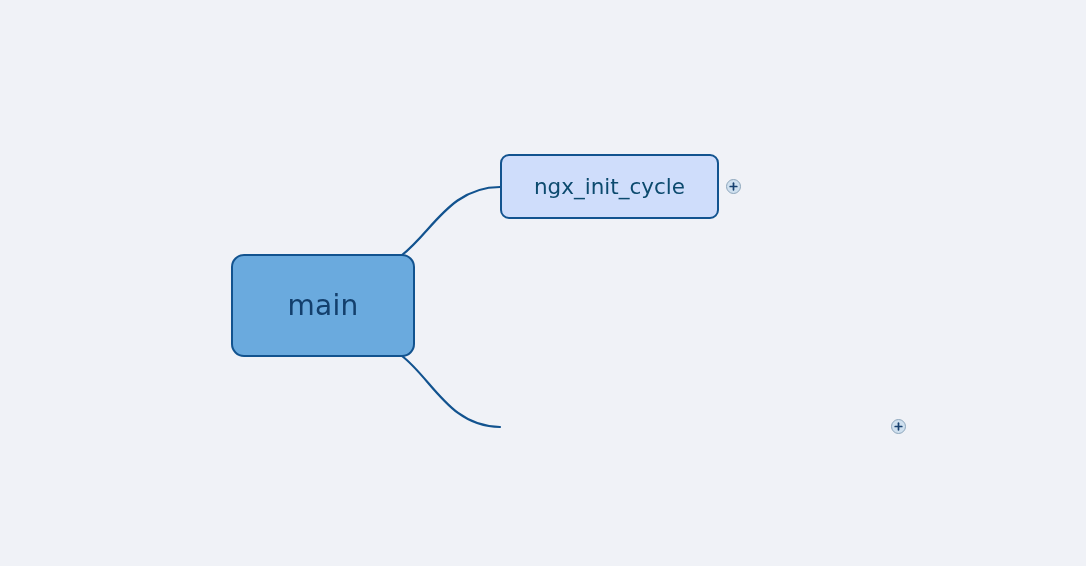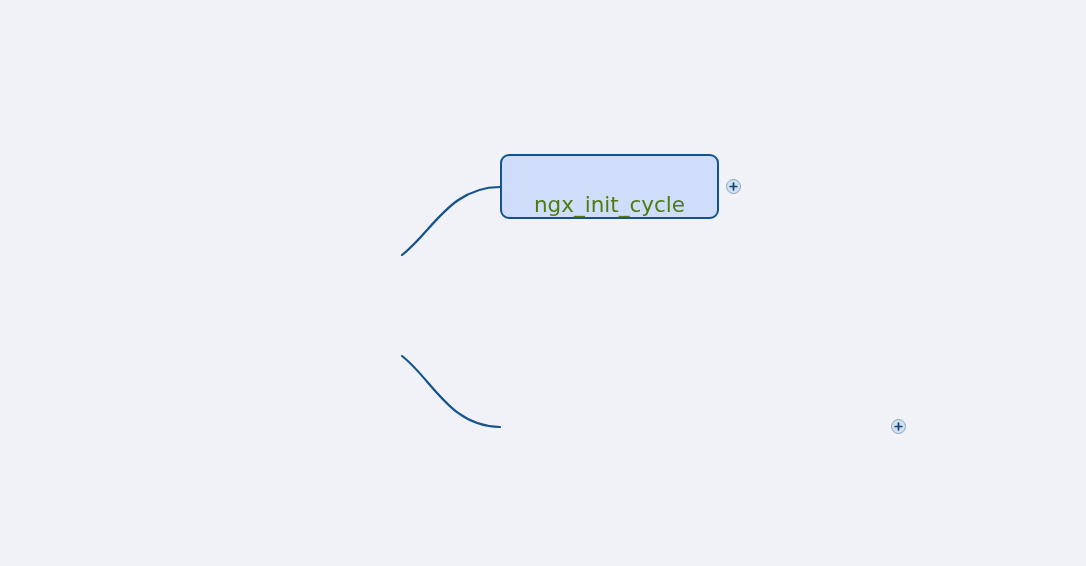--- a/index.html
+++ b/index.html
@@ -66,8 +66,7 @@
     border-radius: 9px;
     font-size: 21.5px;
     padding: 0 14px;
-    color: #4d7c0f;
-    align-items: flex-end;
+    color: #0c4a6e;
   }
 
   .node-child-0 {

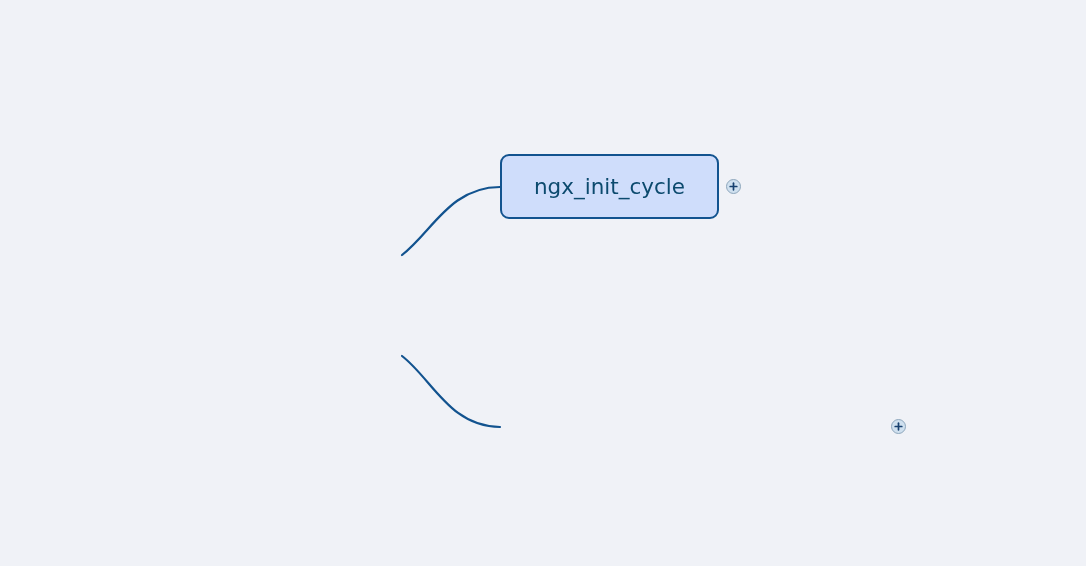--- a/index.html
+++ b/index.html
@@ -115,6 +115,9 @@
     <path d="M 402 356 C 432 379 450 427 500 427" fill="none" stroke="#12538f" stroke-width="2.2" stroke-linecap="round"></path>
   </svg>
 
+  <div class="node node-root">
+    <span>main</span>
+  </div>
 
   <div class="node node-child node-child-0">
     <span>ngx_init_cycle</span>

